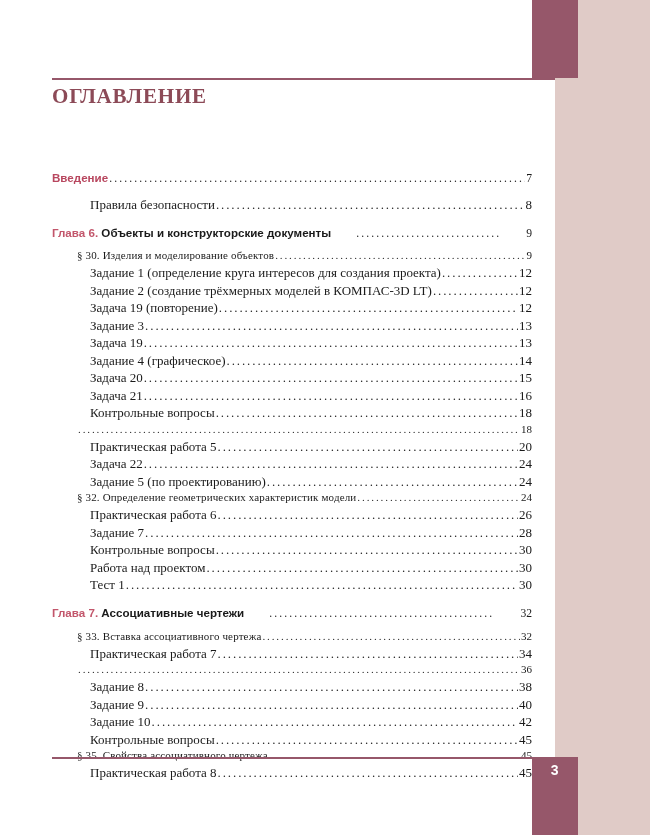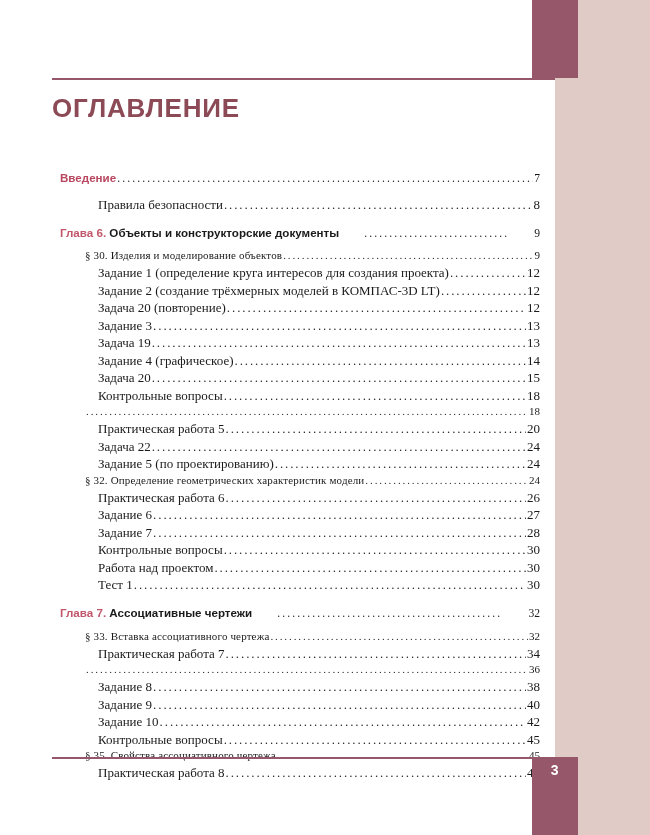--- a/index.html
+++ b/index.html
@@ -80,10 +80,10 @@
   .toc-title {
     position: absolute;
     left: 52px;
-    top: 93px;
-    font-family: Liberation Sans, sans-serif;
+    top: 84px;
+    font-family: Liberation Serif, serif;
     font-weight: bold;
-    font-size: 26px;
+    font-size: 21px;
     letter-spacing: 0.8px;
     color: #8c4a57;
   }

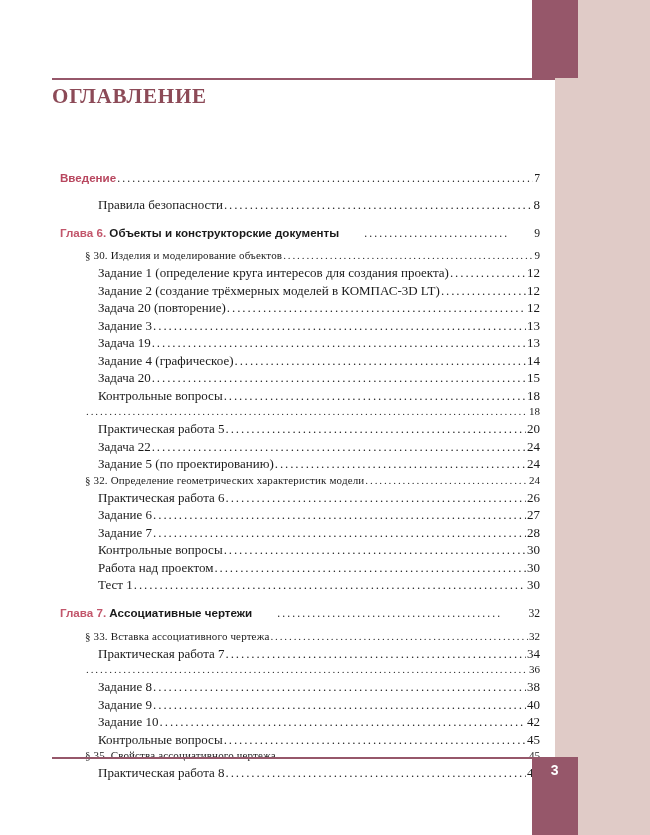--- a/index.html
+++ b/index.html
@@ -91,7 +91,7 @@
   
   .toc {
     position: absolute;
-    left: 60px;
+    left: 52px;
     top: 172px;
     width: 480px;
   }

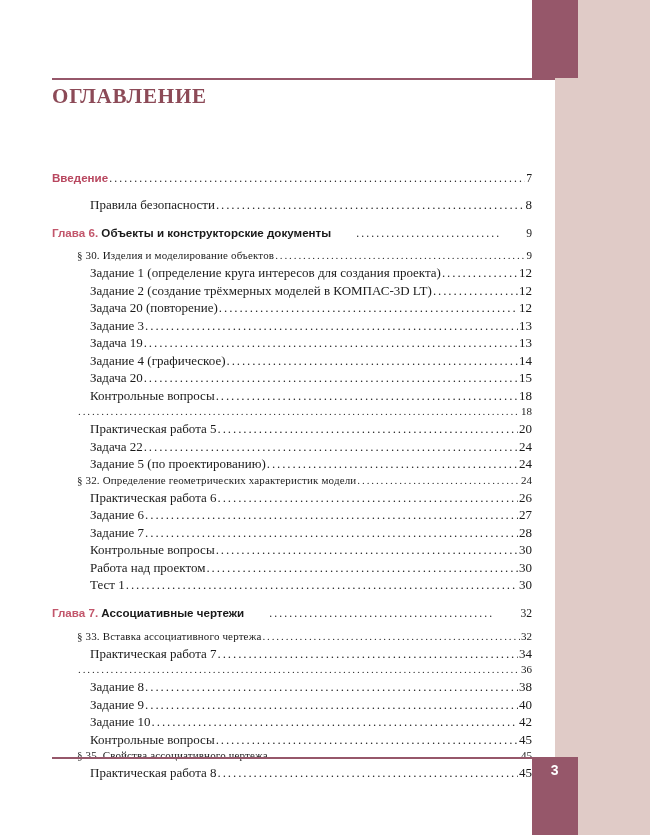--- a/index.html
+++ b/index.html
@@ -229,7 +229,7 @@
         <span class="pg">12</span>
       </div>
       <div class="row lvl-sub">
-        <span class="lbl">Задача 20 (повторение)</span>
+        <span class="lbl">Задача 19 (повторение)</span>
         <span class="dots"></span>
         <span class="pg">12</span>
       </div>

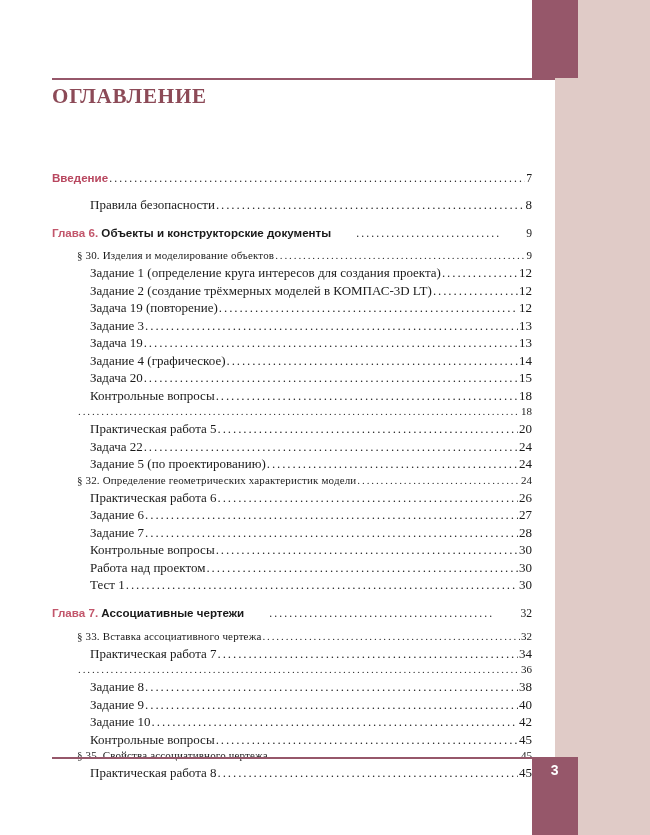--- a/index.html
+++ b/index.html
@@ -254,6 +254,11 @@
         <span class="pg">15</span>
       </div>
       <div class="row lvl-sub">
+        <span class="lbl">Задача 21</span>
+        <span class="dots"></span>
+        <span class="pg">16</span>
+      </div>
+      <div class="row lvl-sub">
         <span class="lbl">Контрольные вопросы</span>
         <span class="dots"></span>
         <span class="pg">18</span>

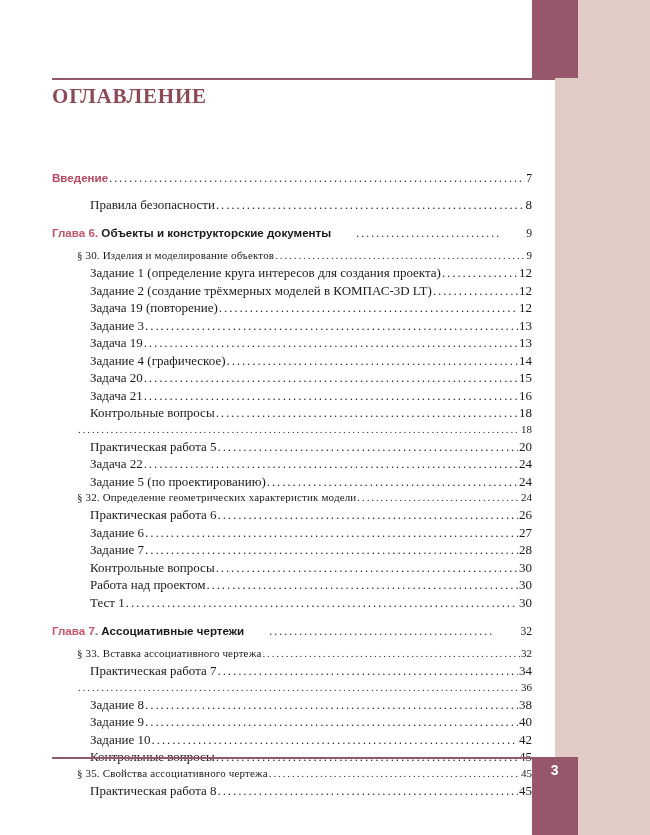--- a/index.html
+++ b/index.html
@@ -293,11 +293,6 @@
         <span class="pg">26</span>
       </div>
       <div class="row lvl-sub">
-        <span class="lbl">Задание 6</span>
-        <span class="dots"></span>
-        <span class="pg">27</span>
-      </div>
-      <div class="row lvl-sub">
         <span class="lbl">Задание 7</span>
         <span class="dots"></span>
         <span class="pg">28</span>

